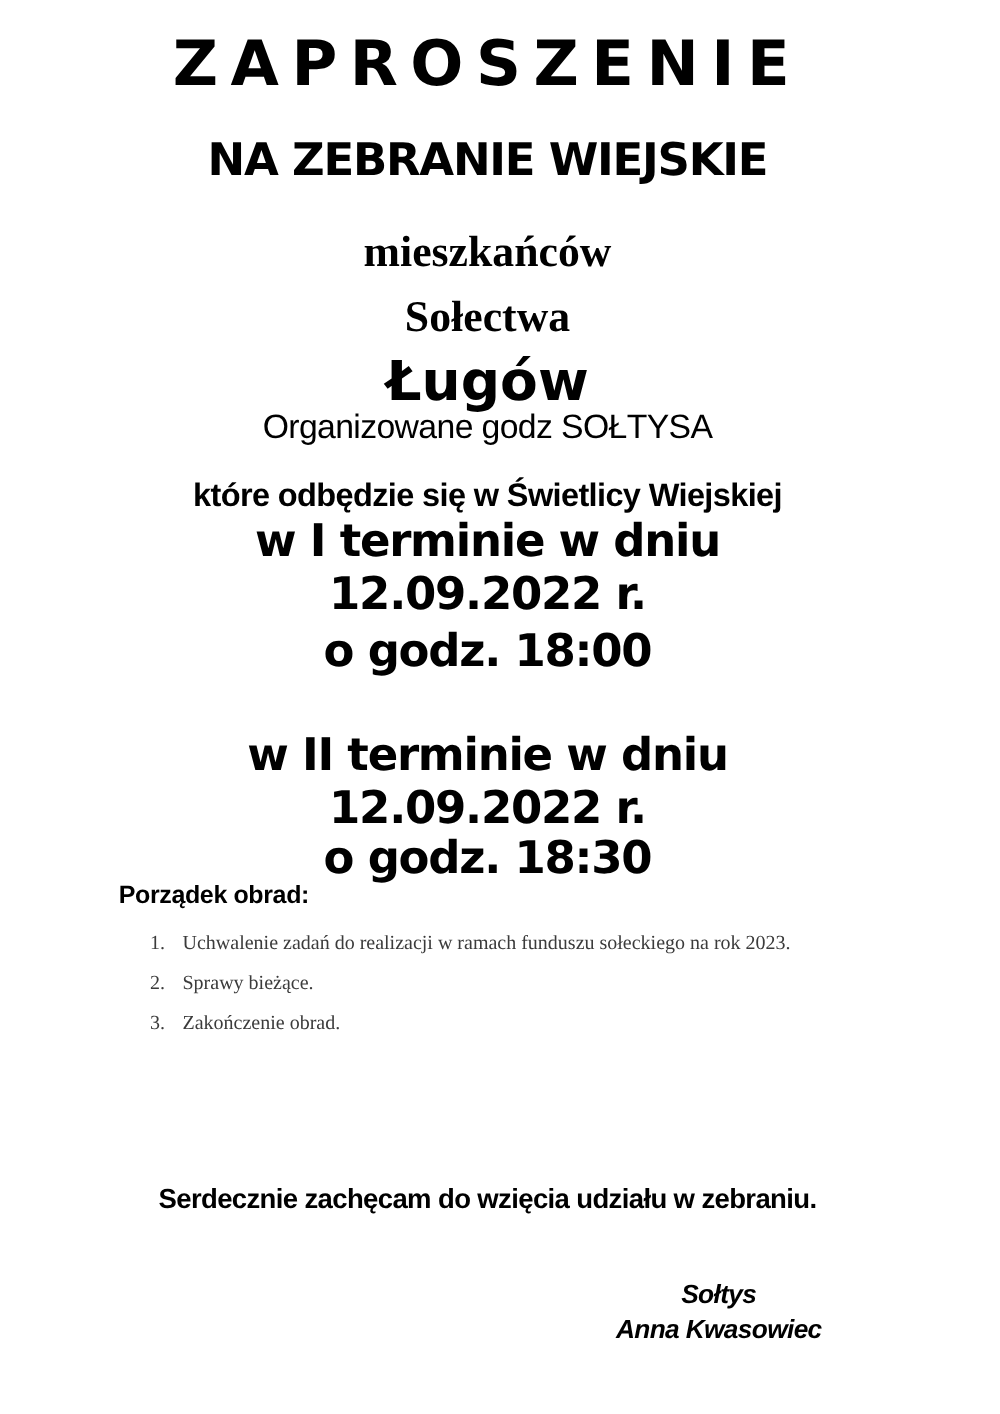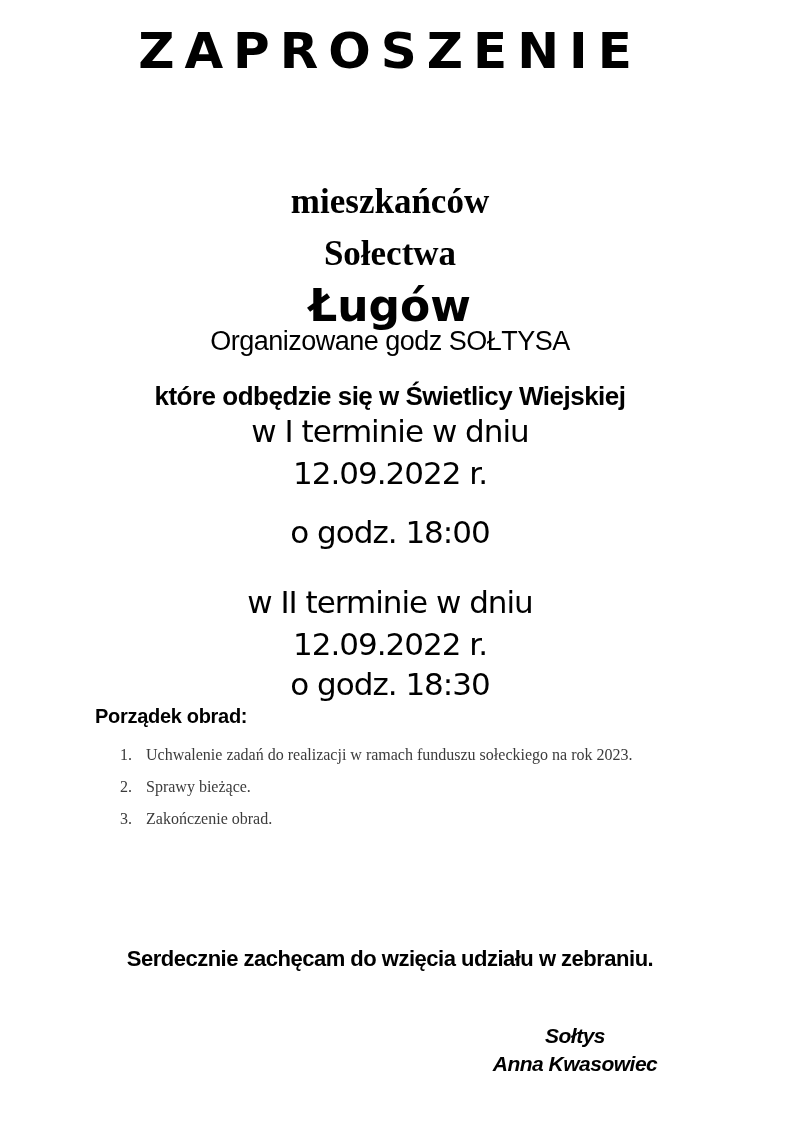--- a/index.html
+++ b/index.html
@@ -128,6 +128,7 @@
 
   <div class="line title">ZAPROSZENIE</div>
 
+  <div class="line subtitle">NA ZEBRANIE WIEJSKIE</div>
 
   <div class="line serif-line solectwa">Sołectwa</div>
 

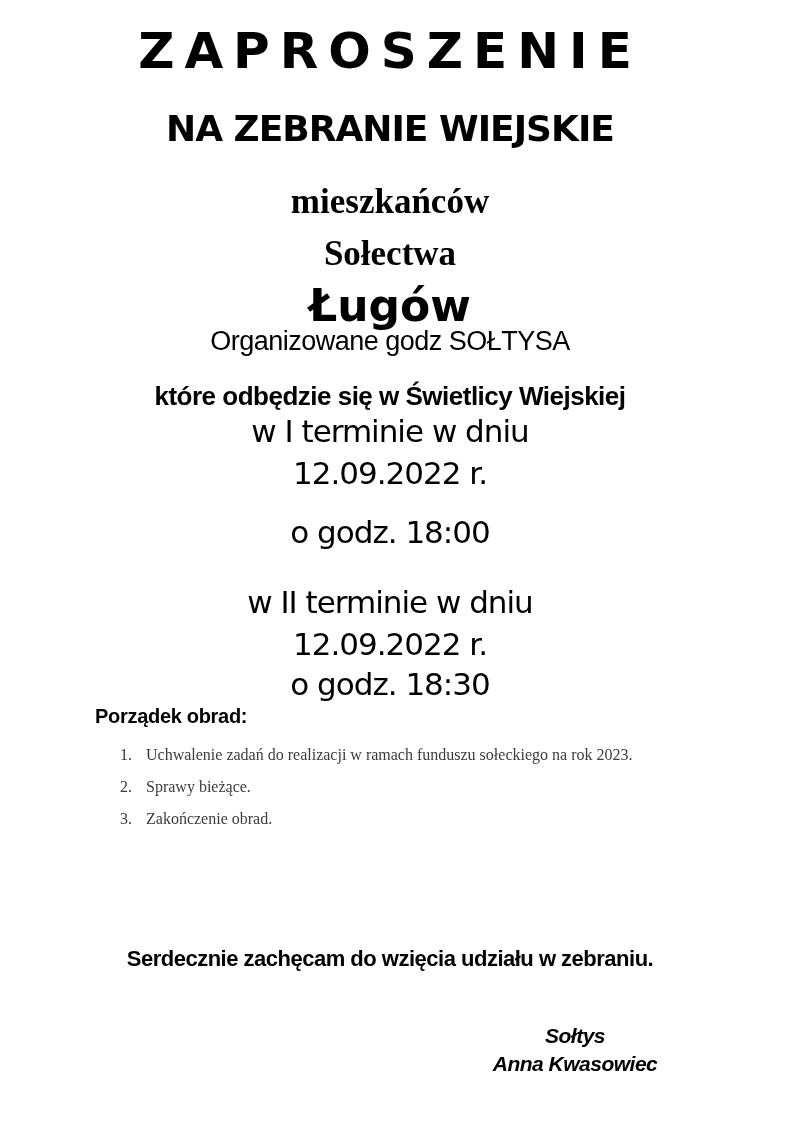--- a/index.html
+++ b/index.html
@@ -64,8 +64,8 @@
     letter-spacing: -0.5px;
   }
   .term-line {
-    font-size: 31px;
-    font-weight: normal;
+    font-size: 36px;
+    font-weight: bold;
     letter-spacing: -1px;
     font-family: "DejaVu Sans", "Liberation Sans", sans-serif;
   }

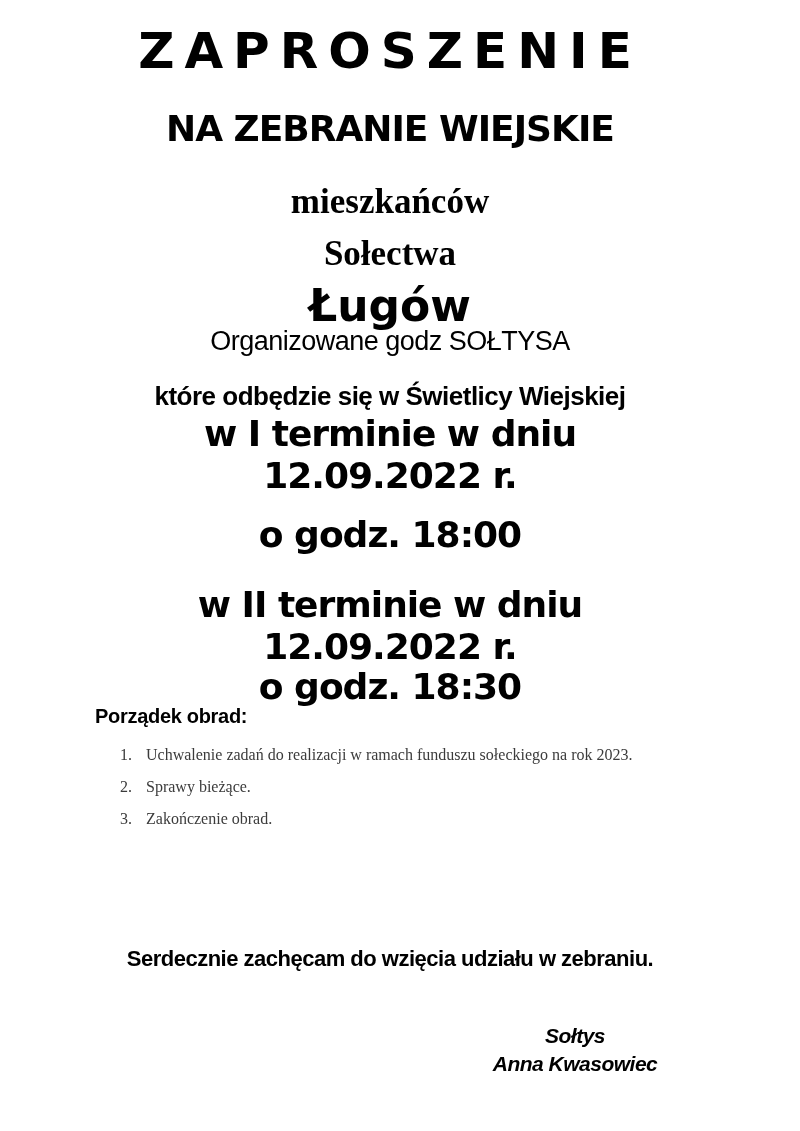--- a/index.html
+++ b/index.html
@@ -71,7 +71,7 @@
   }
   .t1-head { top: 413px; }
   .t1-date { top: 455px; }
-  .t1-time { top: 514px; }
+  .t1-time { top: 501px; }
   .t2-head { top: 584px; }
   .t2-date { top: 626px; }
   .t2-time { top: 666px; }

